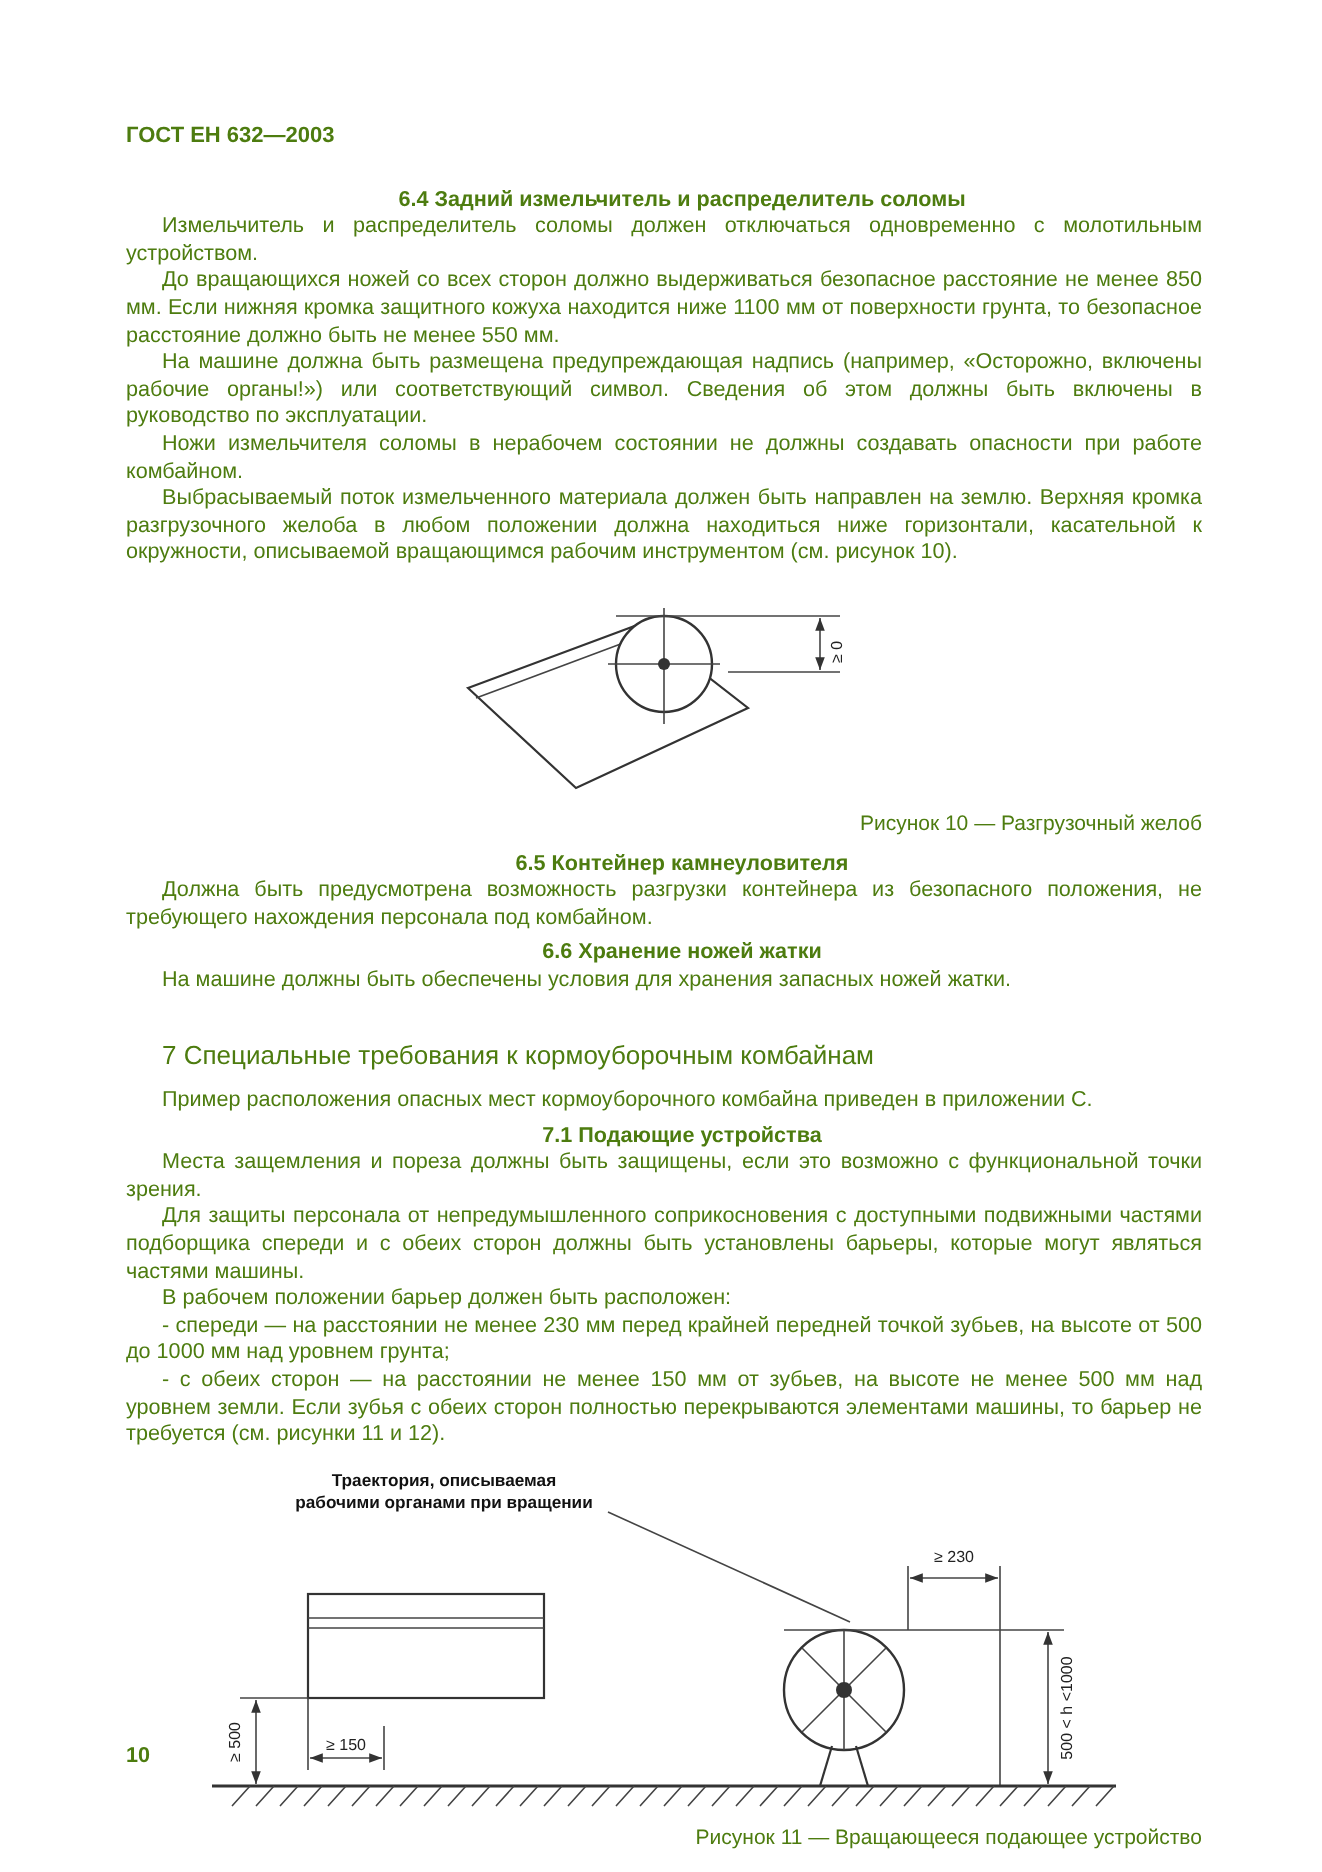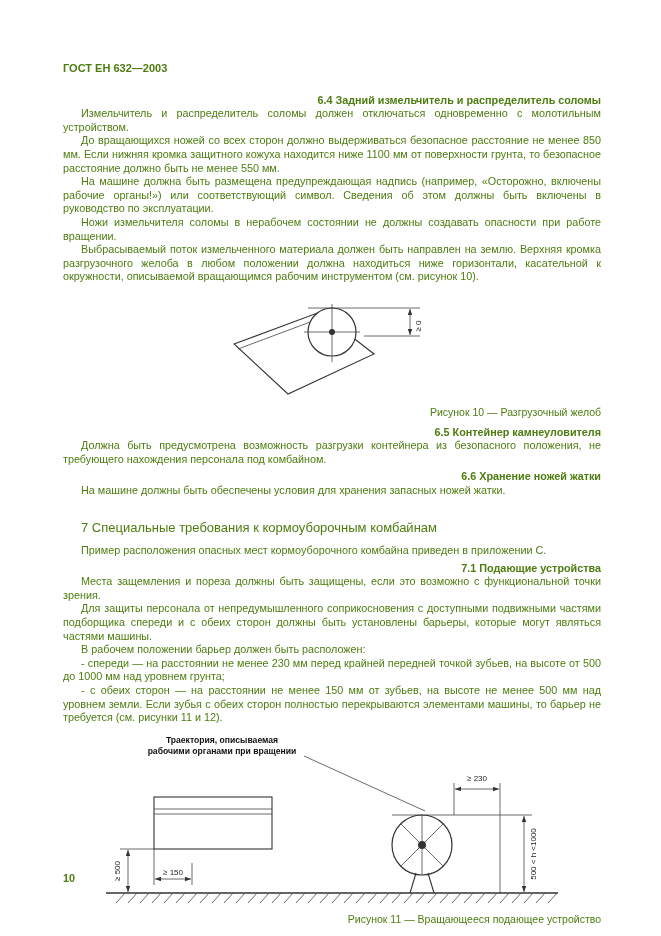--- a/index.html
+++ b/index.html
@@ -10,7 +10,7 @@
   }
   .content{position:absolute;left:63px;top:62px;width:538px;font-size:10.8px;line-height:13.6px;text-align:justify;}
   .doc-header{font-weight:bold;font-size:11px;margin-bottom:18px;text-align:left;}
-  h3{font-size:10.8px;margin:4px 0 0 0;text-indent:18px;font-weight:bold;text-align:right;}
+  h3{font-size:10.8px;margin:4px 0 0 0;text-indent:18px;font-weight:bold;text-align:center;}
   h2{font-size:13px;margin:24px 0 9px 0;text-indent:18px;font-weight:normal;text-align:left;}
   p{margin:0;text-indent:18px;}
   .figure{text-align:center;margin:8px 0 4px 0;}

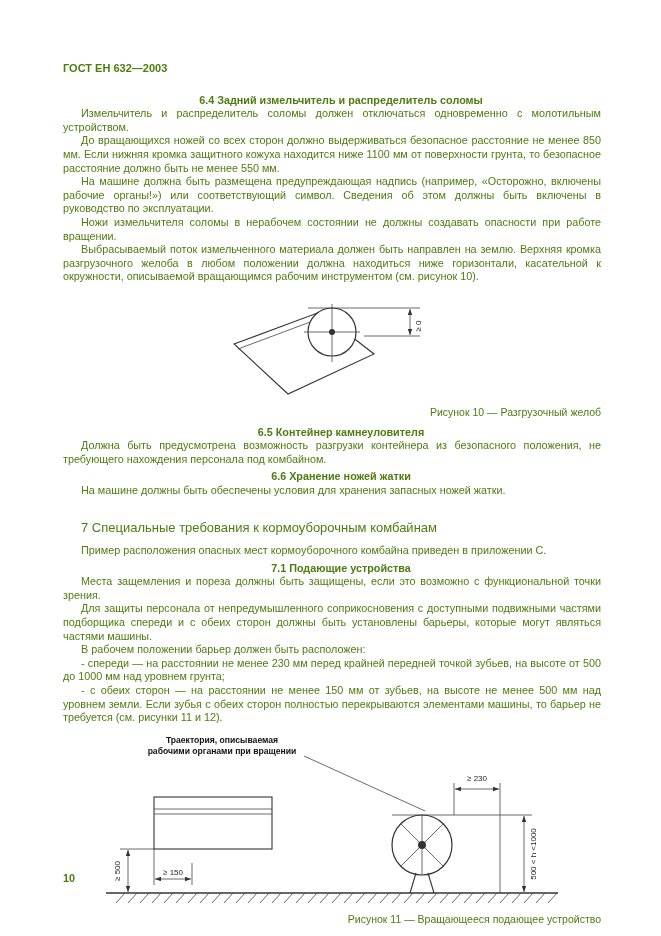--- a/index.html
+++ b/index.html
@@ -34,7 +34,7 @@
     <p>Измельчитель и распределитель соломы должен отключаться одновременно с молотильным устройством.</p>
     <p>До вращающихся ножей со всех сторон должно выдерживаться безопасное расстояние не менее 850 мм. Если нижняя кромка защитного кожуха находится ниже 1100 мм от поверхности грунта, то безопасное расстояние должно быть не менее 550 мм.</p>
     <p>На машине должна быть размещена предупреждающая надпись (например, «Осторожно, включены рабочие органы!») или соответствующий символ. Сведения об этом должны быть включены в руководство по эксплуатации.</p>
-    <p>Ножи измельчителя соломы в нерабочем состоянии не должны создавать опасности при работе вращении.</p>
+    <p>Ножи измельчителя соломы в нерабочем состоянии не должны создавать опасности при работе комбайном.</p>
     <p>Выбрасываемый поток измельченного материала должен быть направлен на землю. Верхняя кромка разгрузочного желоба в любом положении должна находиться ниже горизонтали, касательной к окружности, описываемой вращающимся рабочим инструментом (см. рисунок 10).</p>
 
     <div class="figure">

